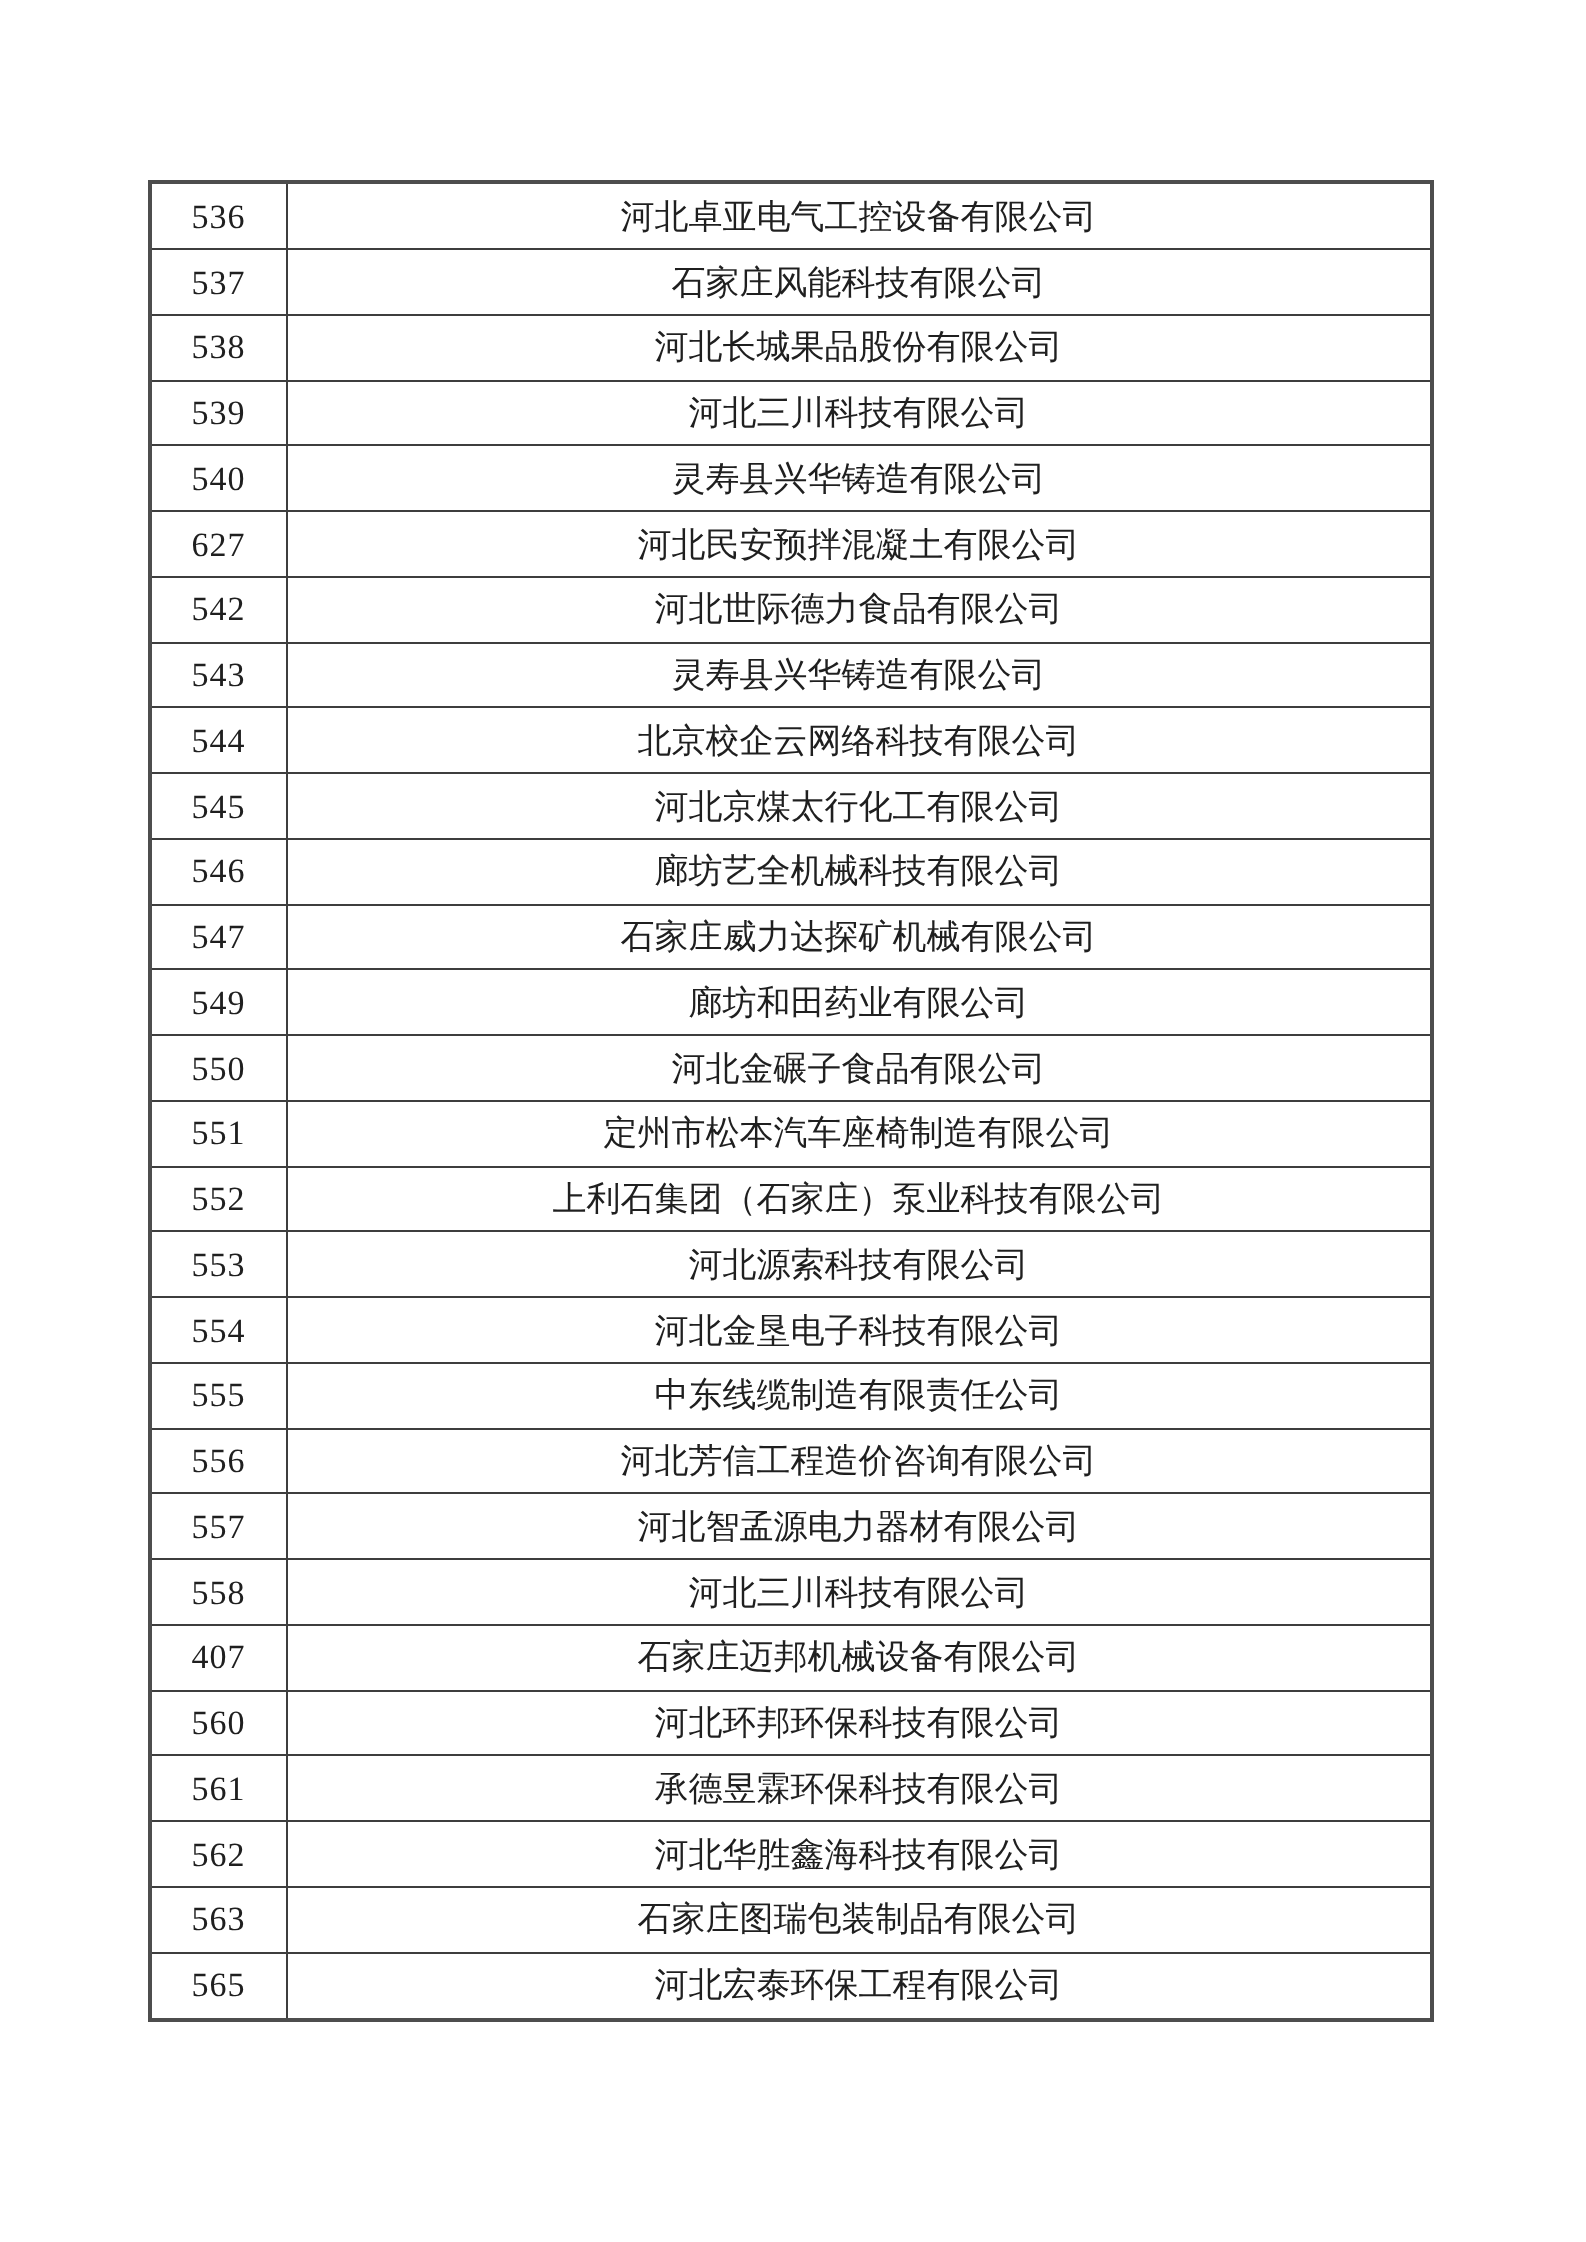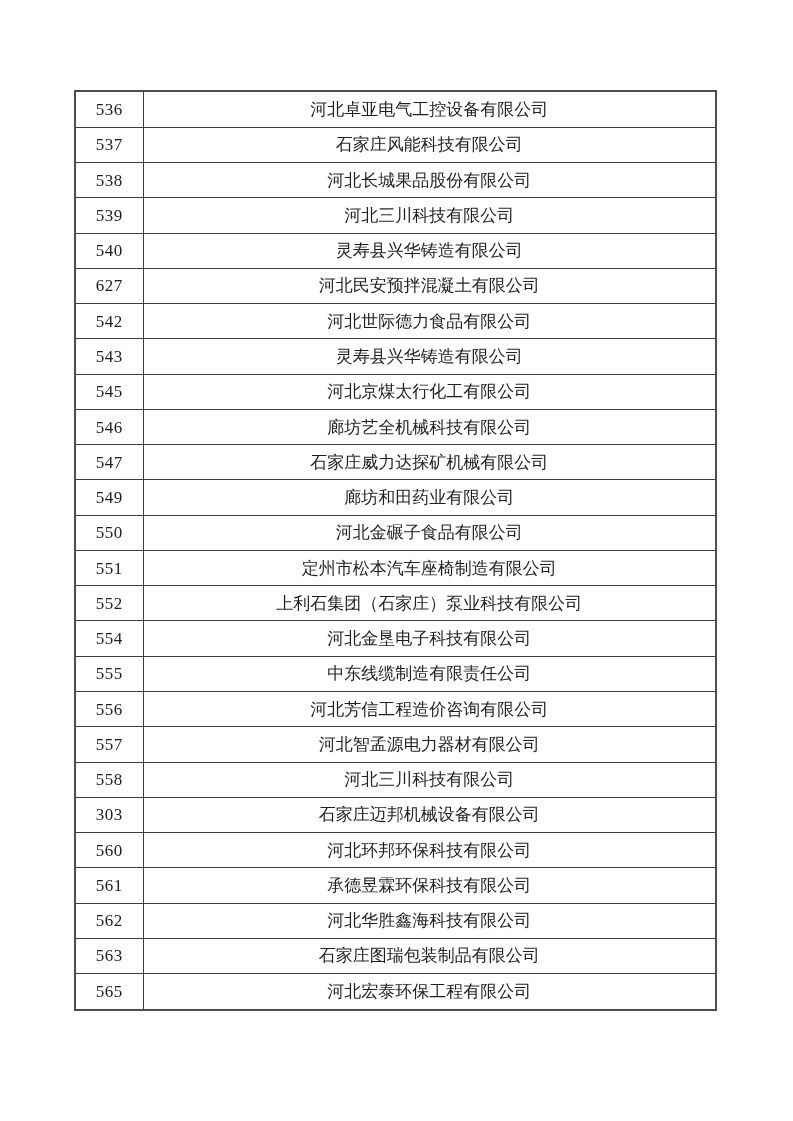--- a/index.html
+++ b/index.html
@@ -99,6 +99,10 @@
     <td class="cell-name">灵寿县兴华铸造有限公司</td>
   </tr>
 
+  <tr>
+    <td class="cell-no">544</td>
+    <td class="cell-name">北京校企云网络科技有限公司</td>
+  </tr>
 
   <tr>
     <td class="cell-no">545</td>

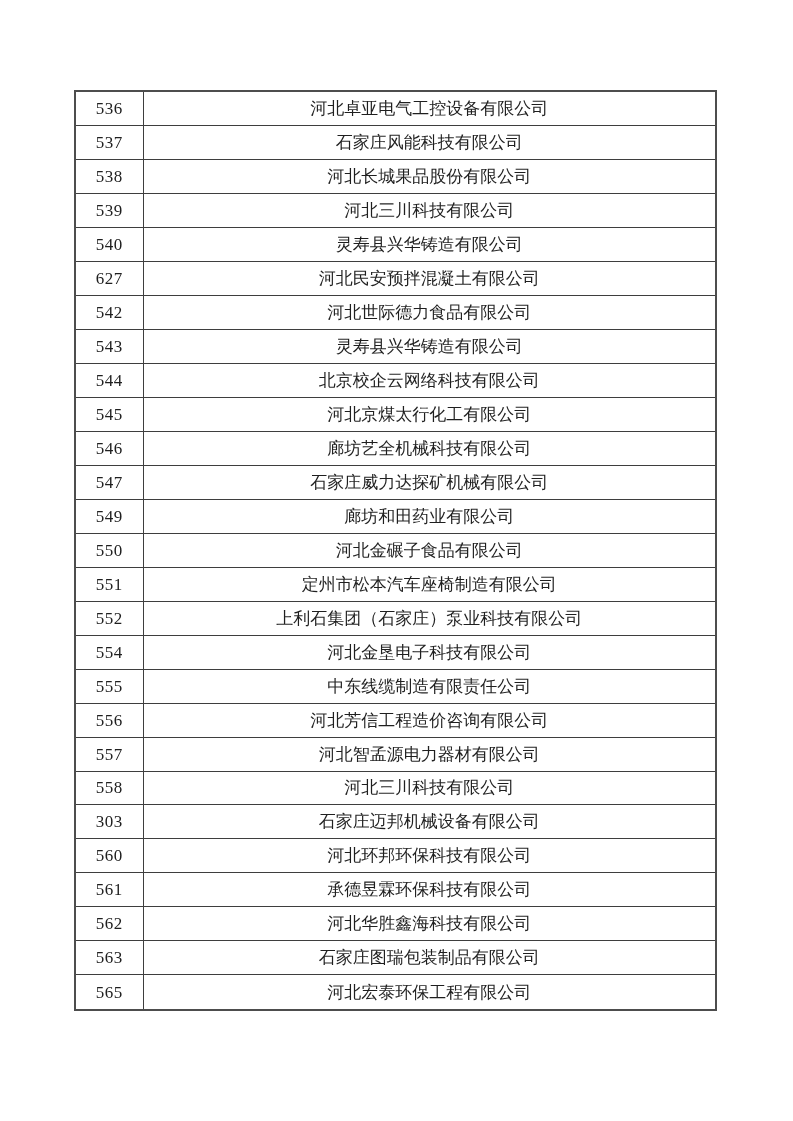--- a/index.html
+++ b/index.html
@@ -140,6 +140,10 @@
     <td class="cell-name">上利石集团（石家庄）泵业科技有限公司</td>
   </tr>
 
+  <tr>
+    <td class="cell-no">553</td>
+    <td class="cell-name">河北源索科技有限公司</td>
+  </tr>
 
   <tr>
     <td class="cell-no">554</td>

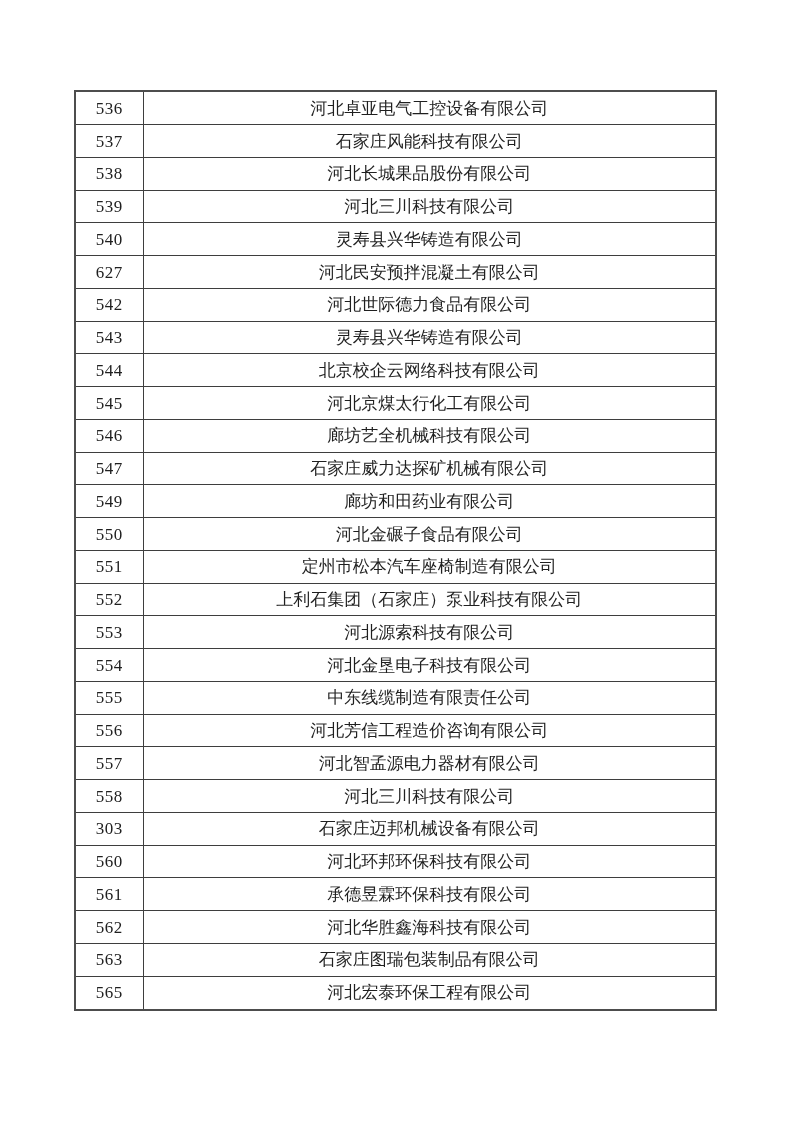--- a/index.html
+++ b/index.html
@@ -171,7 +171,7 @@
   </tr>
 
   <tr>
-    <td class="cell-no">303</td>
+    <td class="cell-no">407</td>
     <td class="cell-name">石家庄迈邦机械设备有限公司</td>
   </tr>
 

